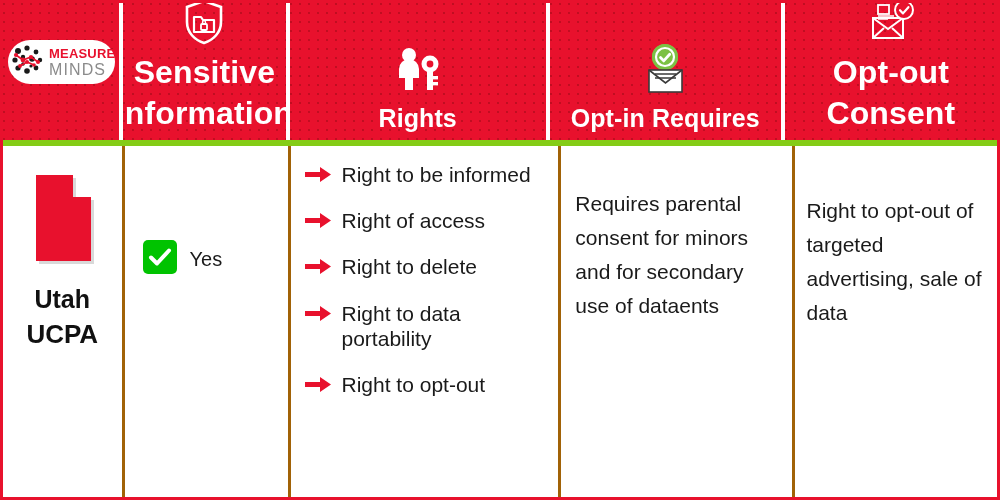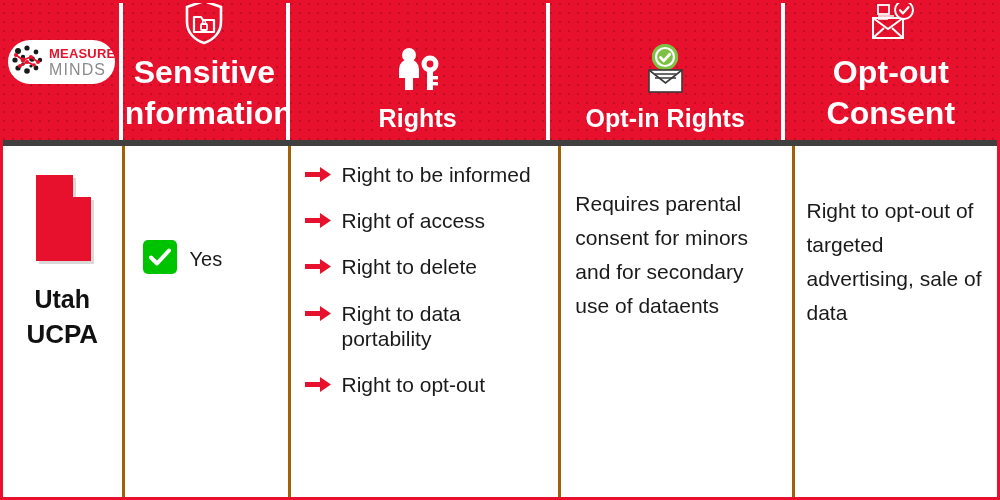--- a/index.html
+++ b/index.html
@@ -13,7 +13,7 @@
     width:1000px;height:500px;
     box-sizing:border-box;
     border:3px solid #e8112d;
-    background:#404040;
+    background:#84cc16;
   }
   
   .header-row{

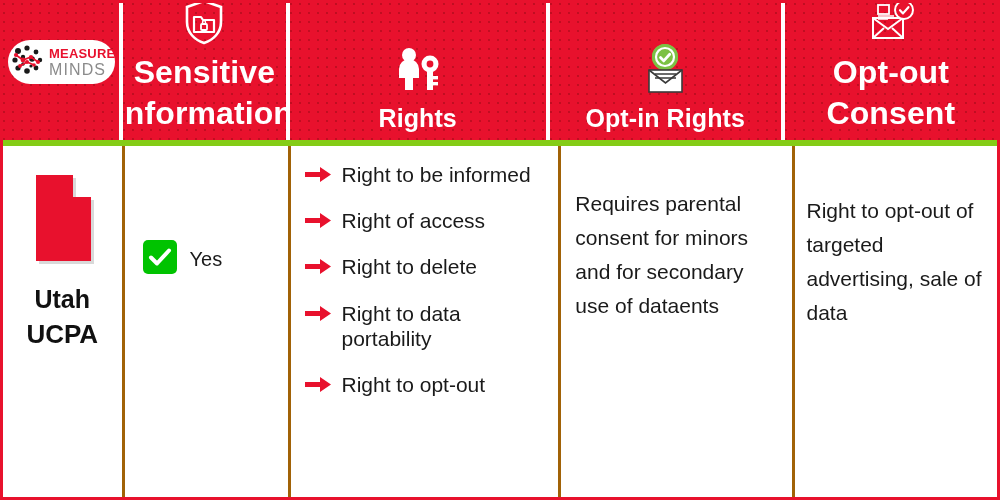--- a/index.html
+++ b/index.html
@@ -232,7 +232,7 @@
           <path d="M18 32 h21 M18 36 h21" stroke="#3a3a3a" stroke-width="1.3"></path>
         </svg>
       </span>
-      <div class="htitle">Opt-in Rights</div>
+      <div class="htitle">Opt-in Requires</div>
     </div>
 
     <div class="hcell c4">

